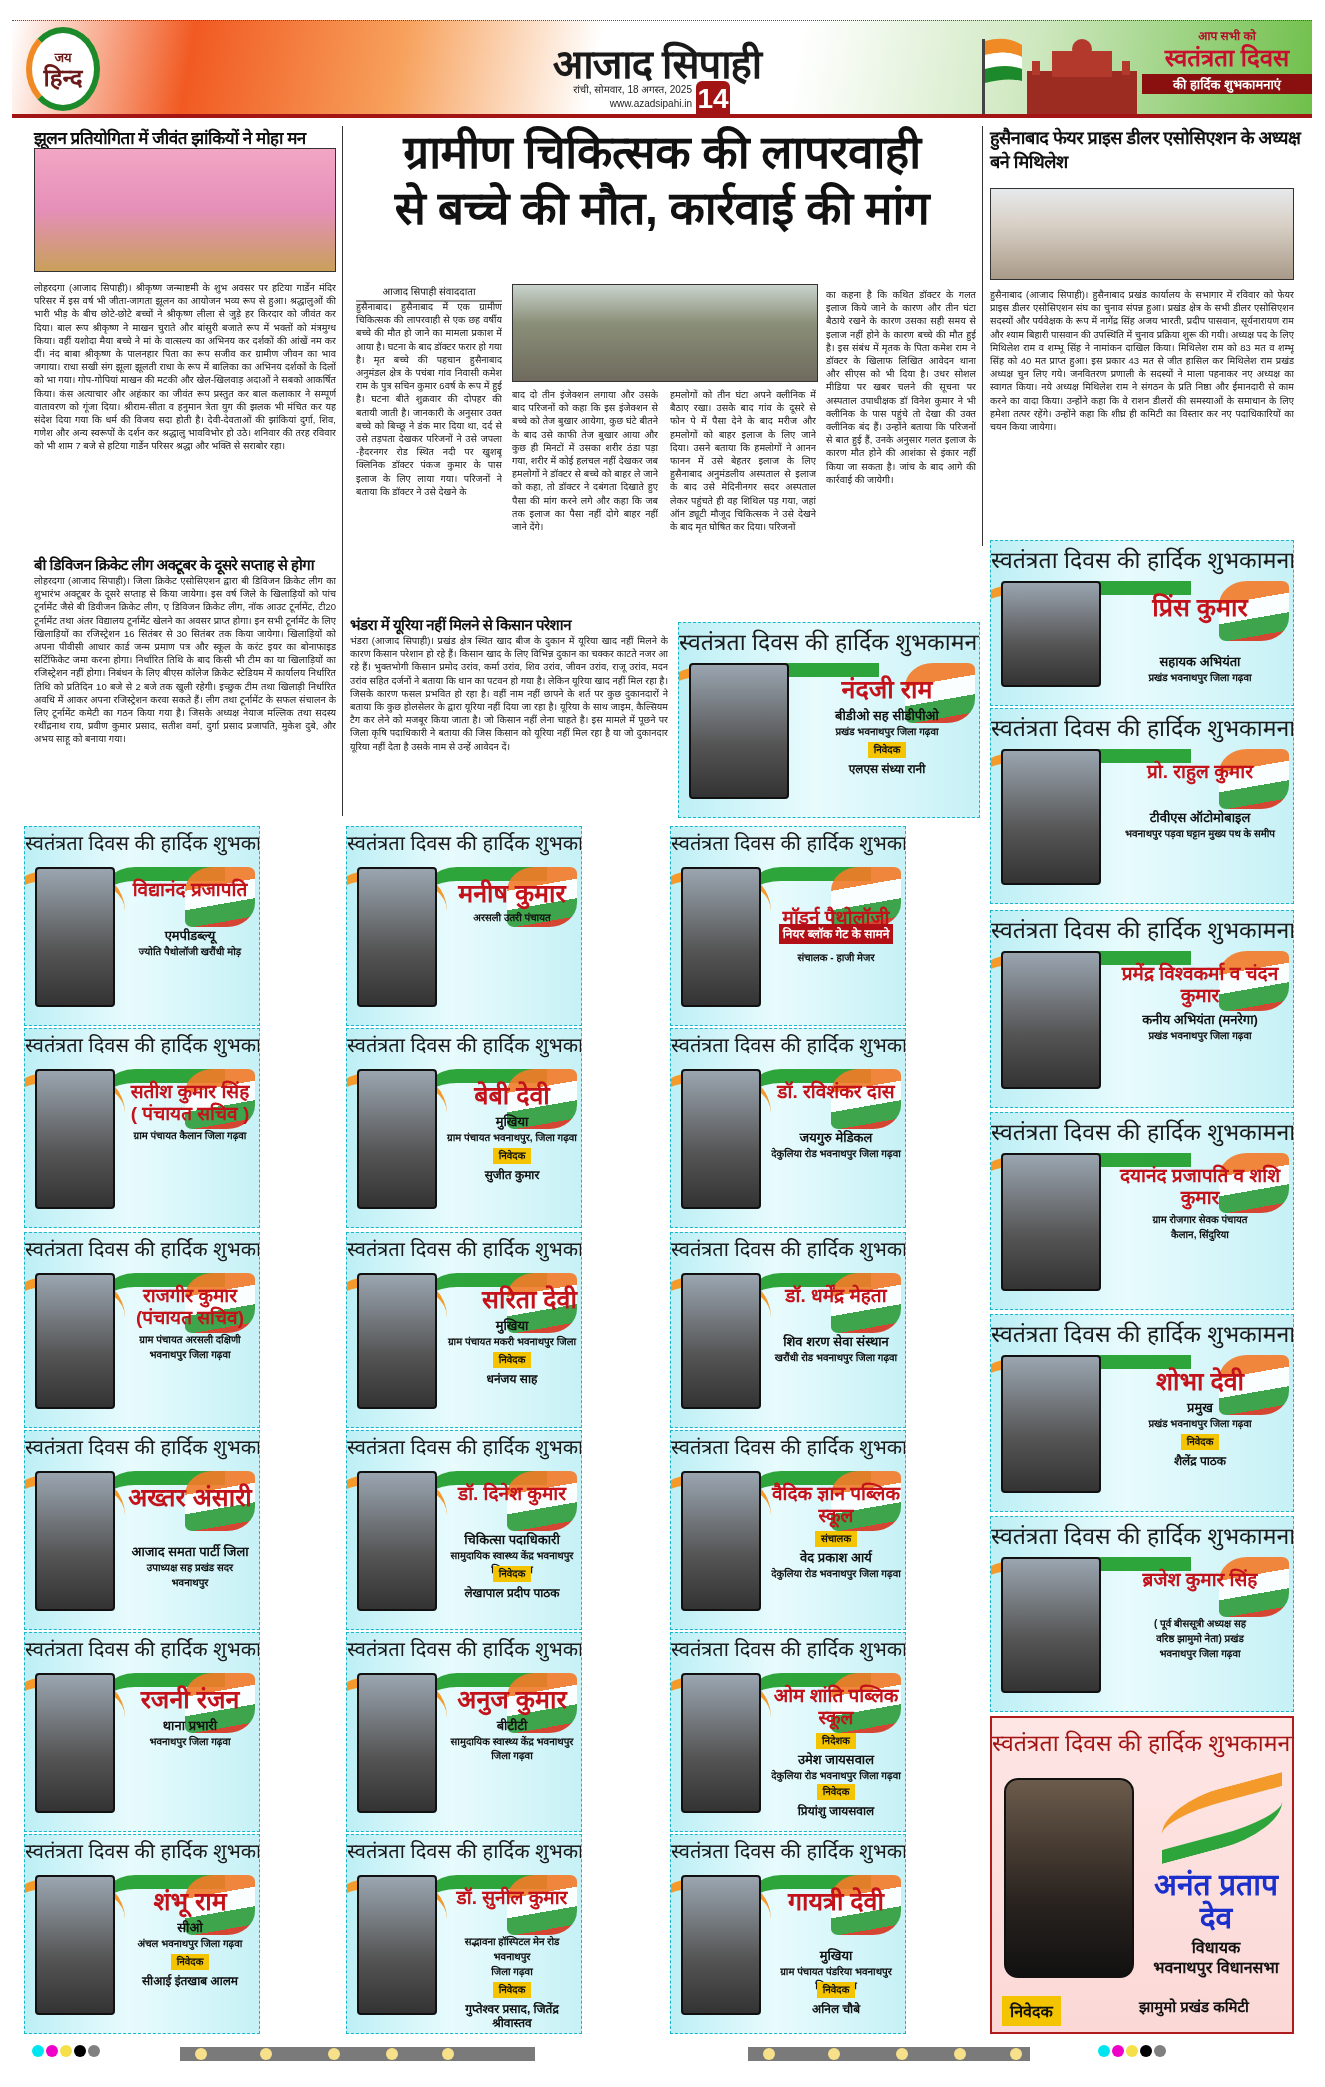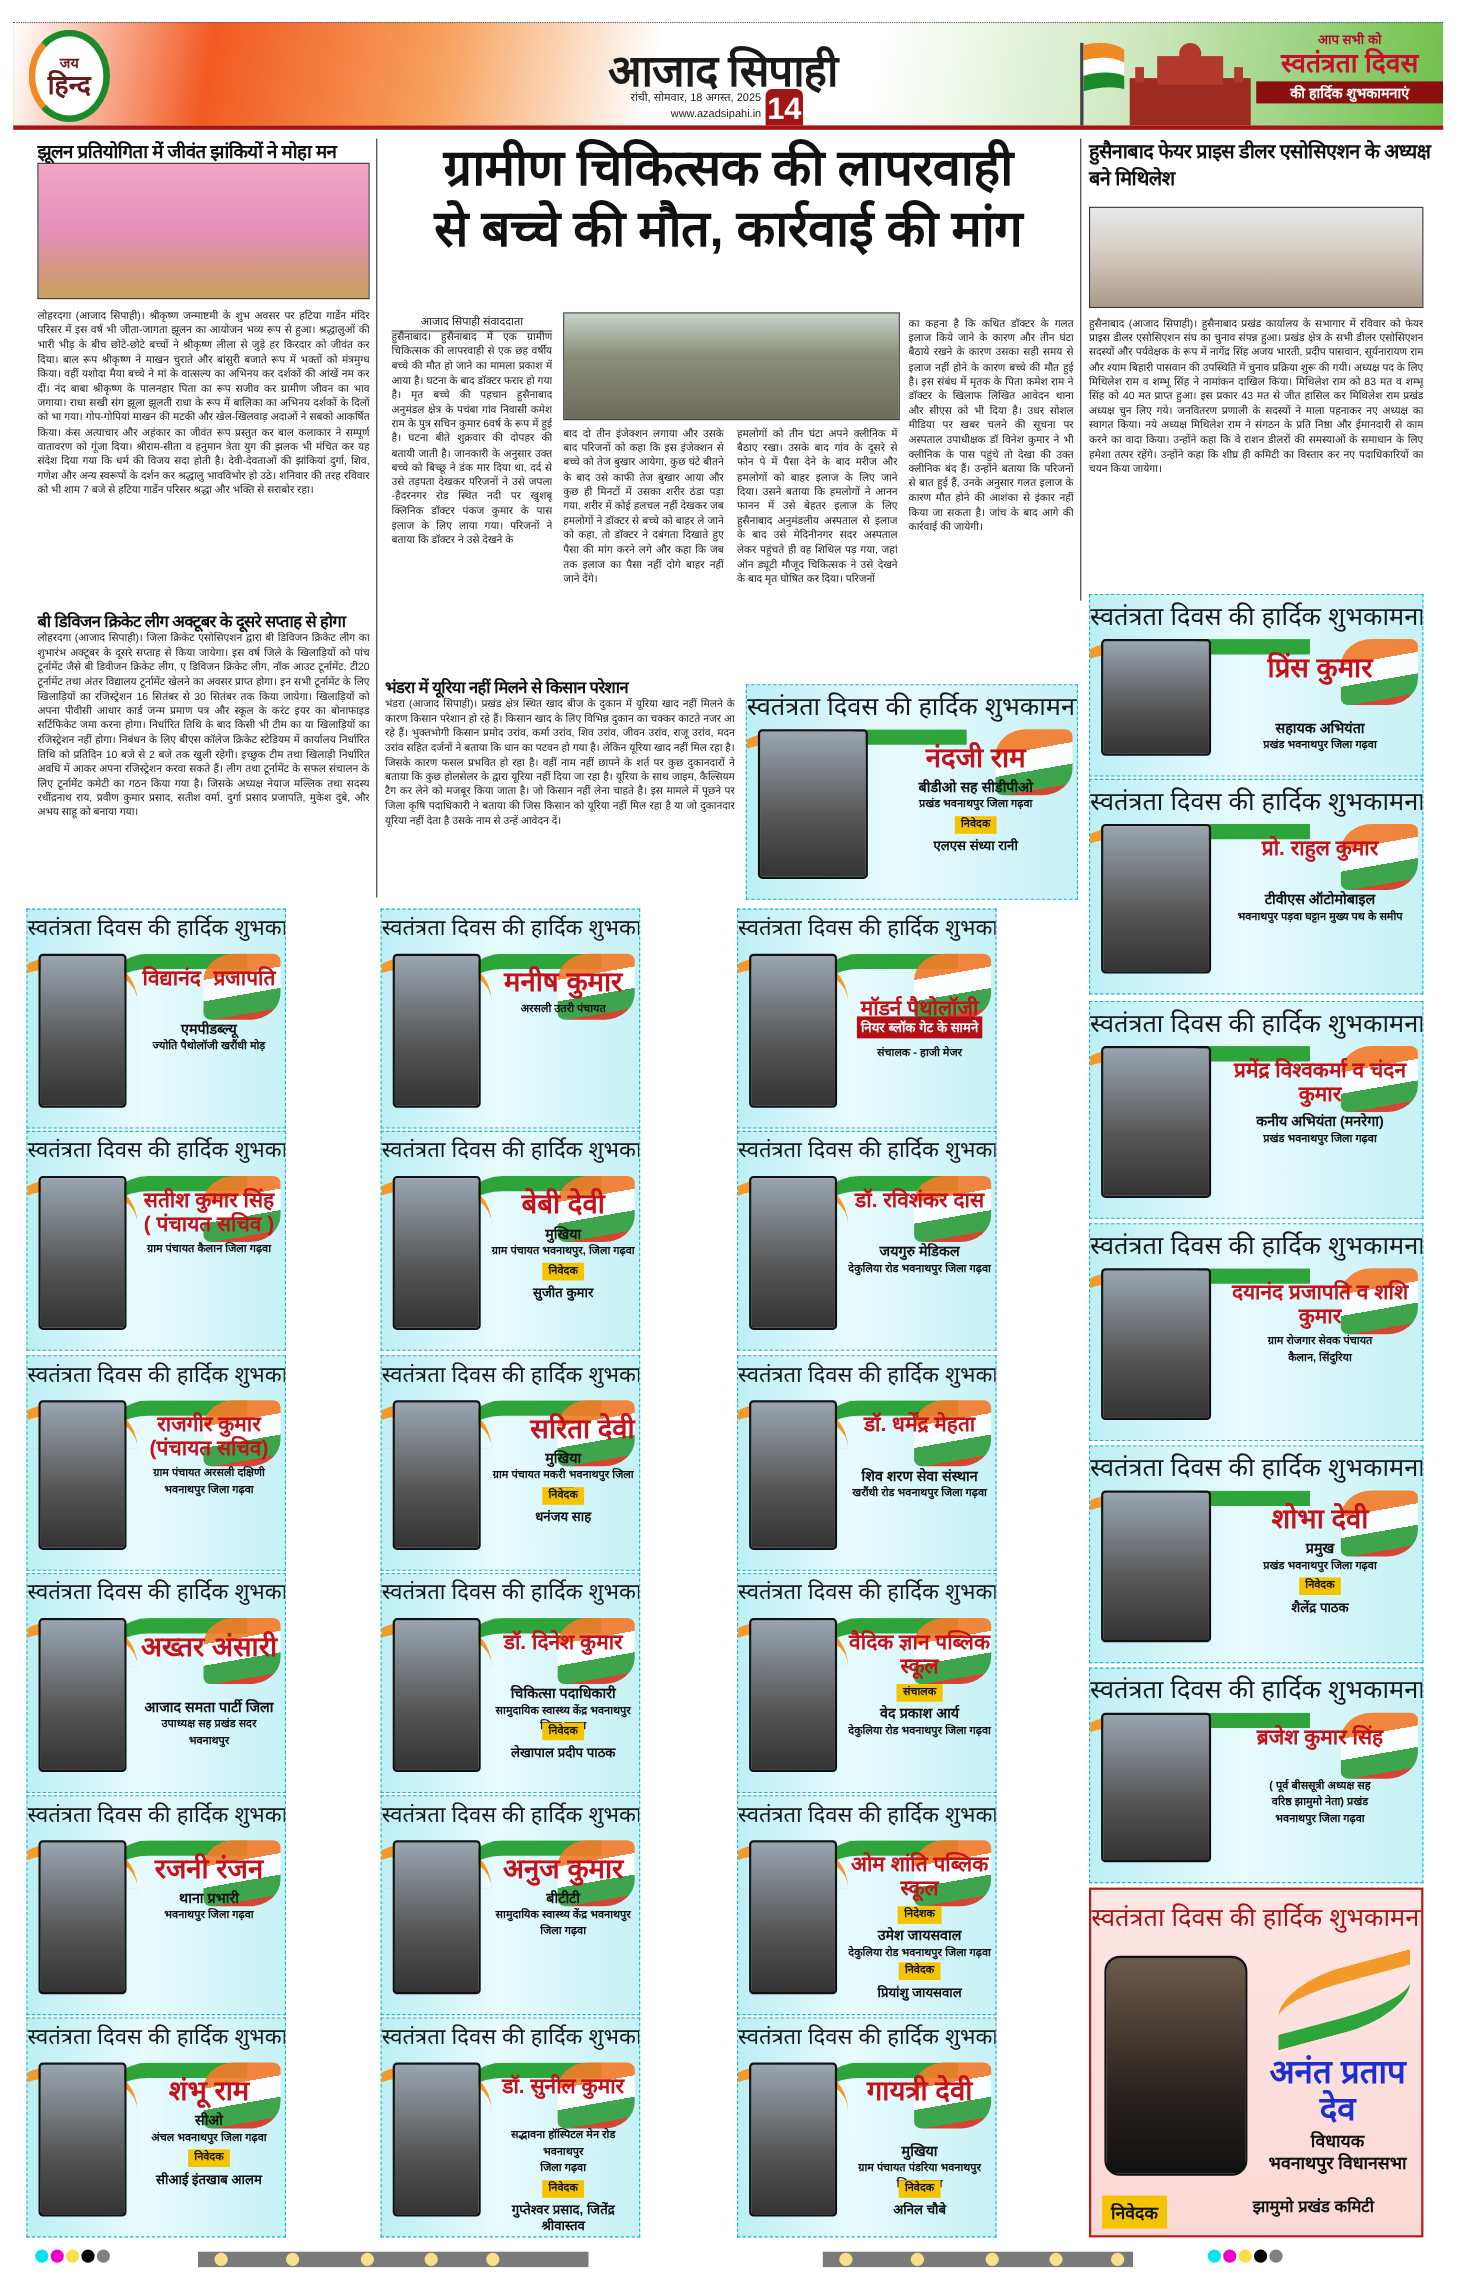--- a/index.html
+++ b/index.html
@@ -138,7 +138,7 @@
       <div class="ad-swoosh-g"></div>
       <div class="ad-flag"></div>
       <div class="ad-photo" style="left:10px;top:40px;width:80px;height:140px;"></div>
-      <div class="ad-name" style="left:100px;width:130px;top:52px;font-size:19px;line-height:22px;font-family:Liberation Mono, monospace;">विद्यानंद प्रजापति</div>
+      <div class="ad-name" style="left:100px;width:130px;top:52px;font-size:19px;line-height:22px;">विद्यानंद प्रजापति</div>
       <div class="ad-sub" style="left:100px;width:130px;top:100px;font-size:13px;line-height:17px;">एमपीडब्ल्यू</div>
       <div class="ad-sub" style="left:100px;width:130px;top:118px;font-size:10px;line-height:14px;">ज्योति पैथोलॉजी खरौंधी मोड़</div>
     </div>

